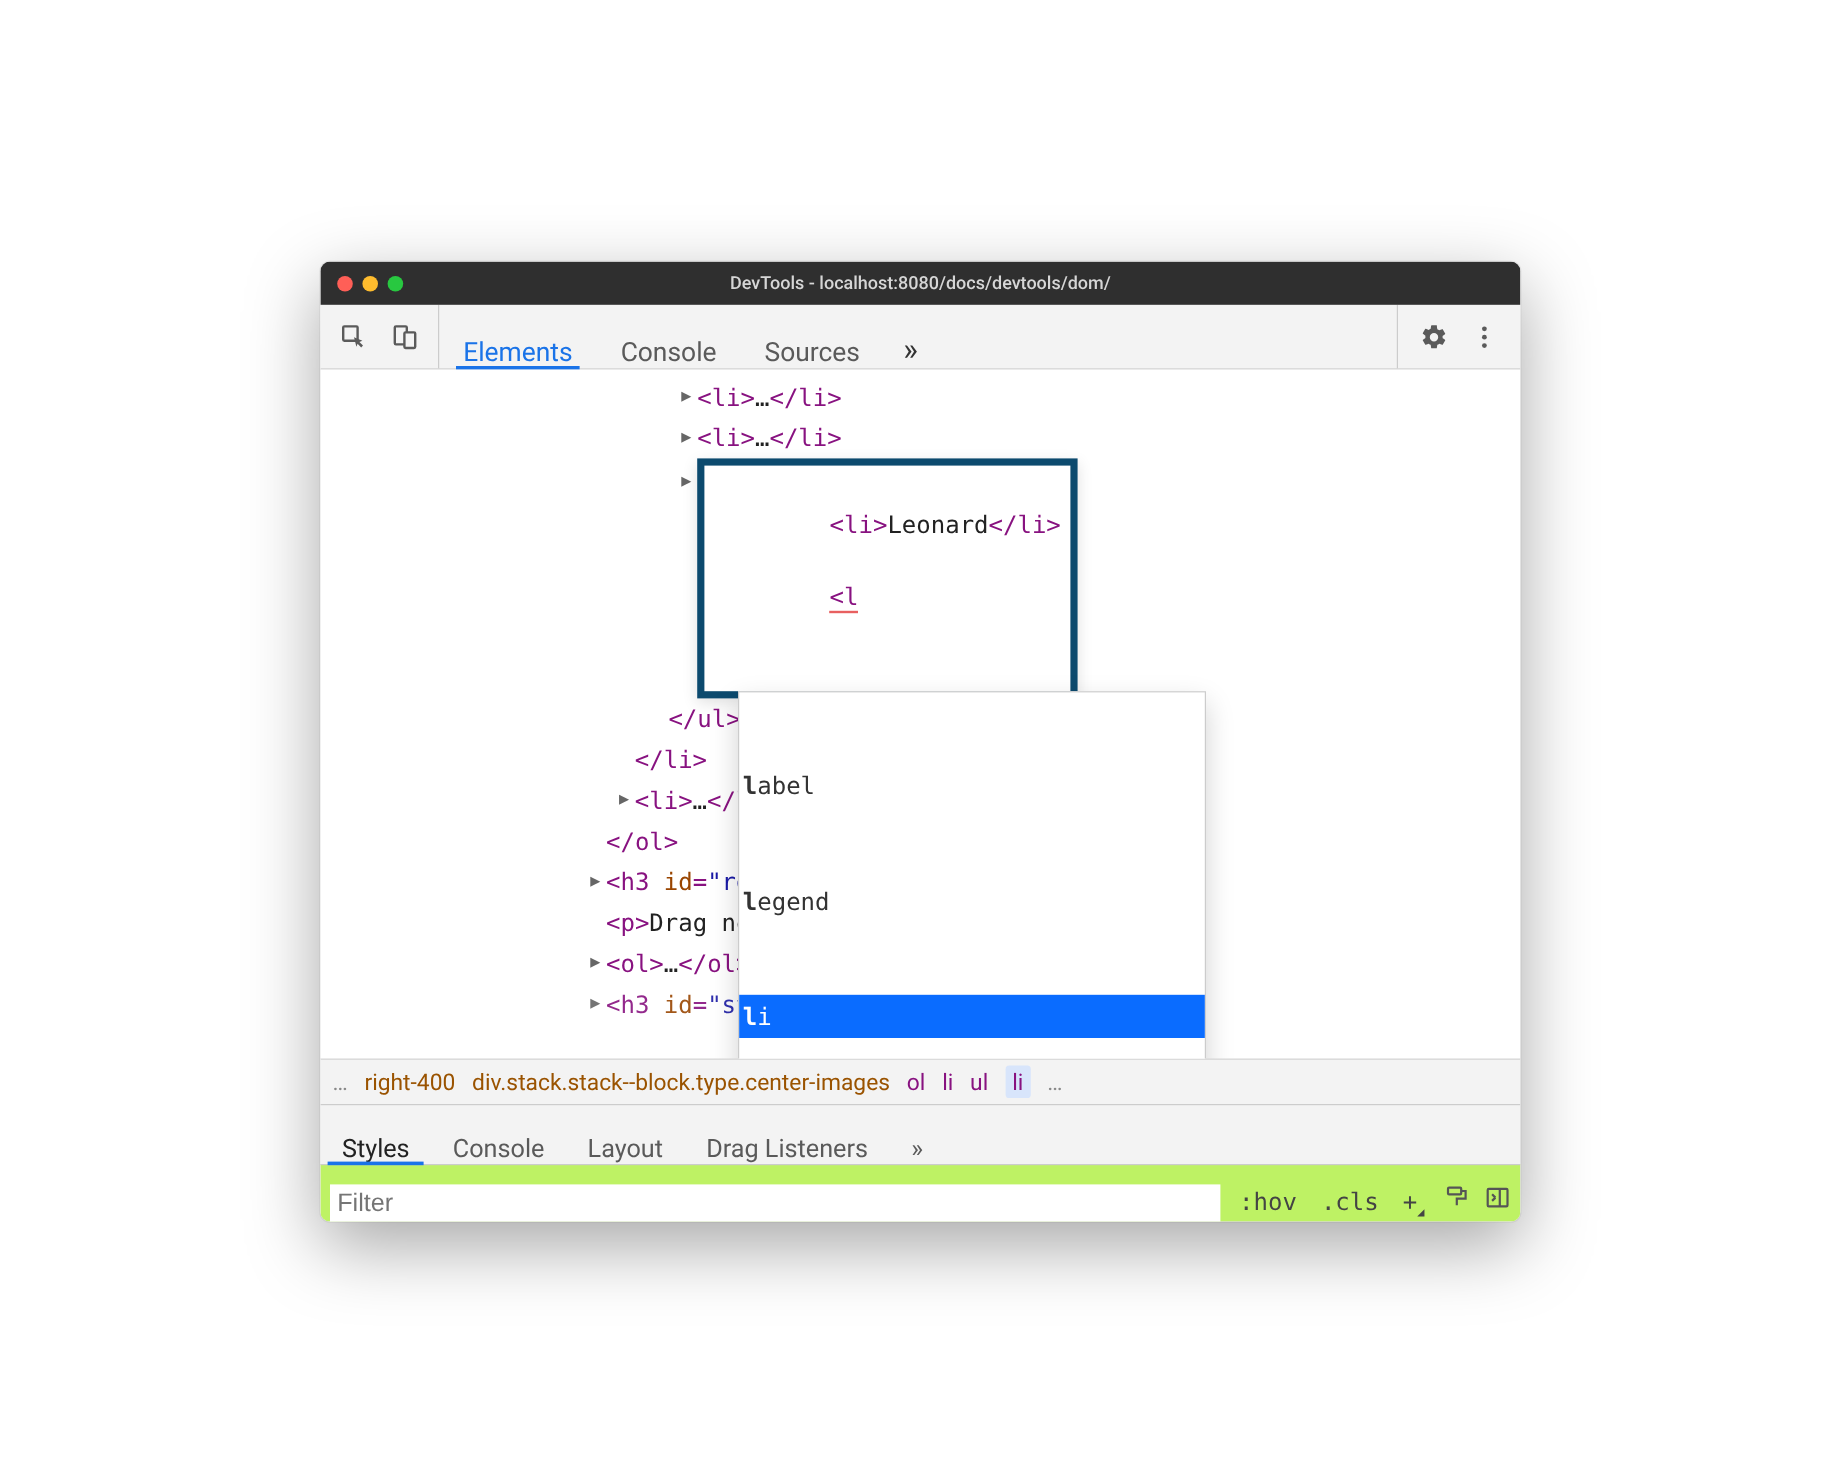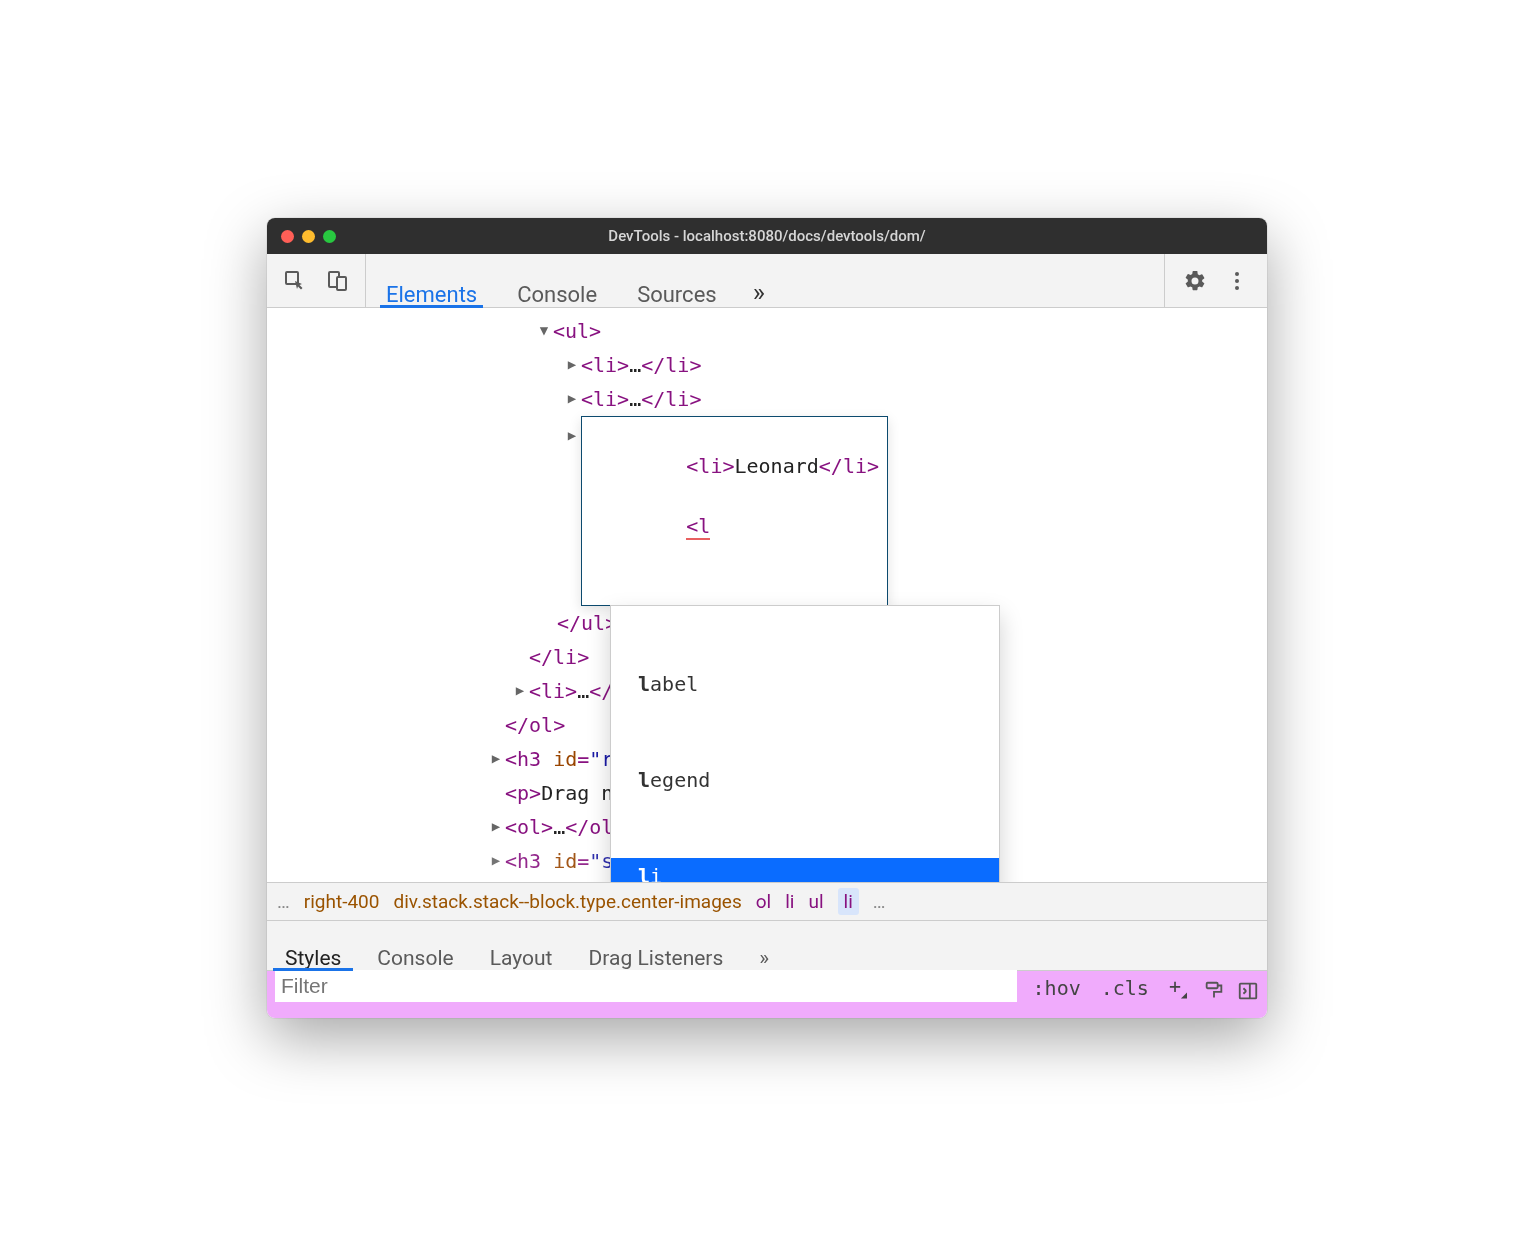--- a/index.html
+++ b/index.html
@@ -240,9 +240,6 @@
 
   <div class="dom-panel">
 
-    <div class="dom-line">
-      <span class="indent" style="width:268px"></span><span class="arrow expanded"></span><span class="tag">&lt;ul&gt;</span>
-    </div>
 
     <div class="dom-line">
       <span class="indent" style="width:296px"></span><span class="arrow collapsed"></span><span class="tag">&lt;li&gt;</span><span class="ellips">…</span><span class="tag">&lt;/li&gt;</span>

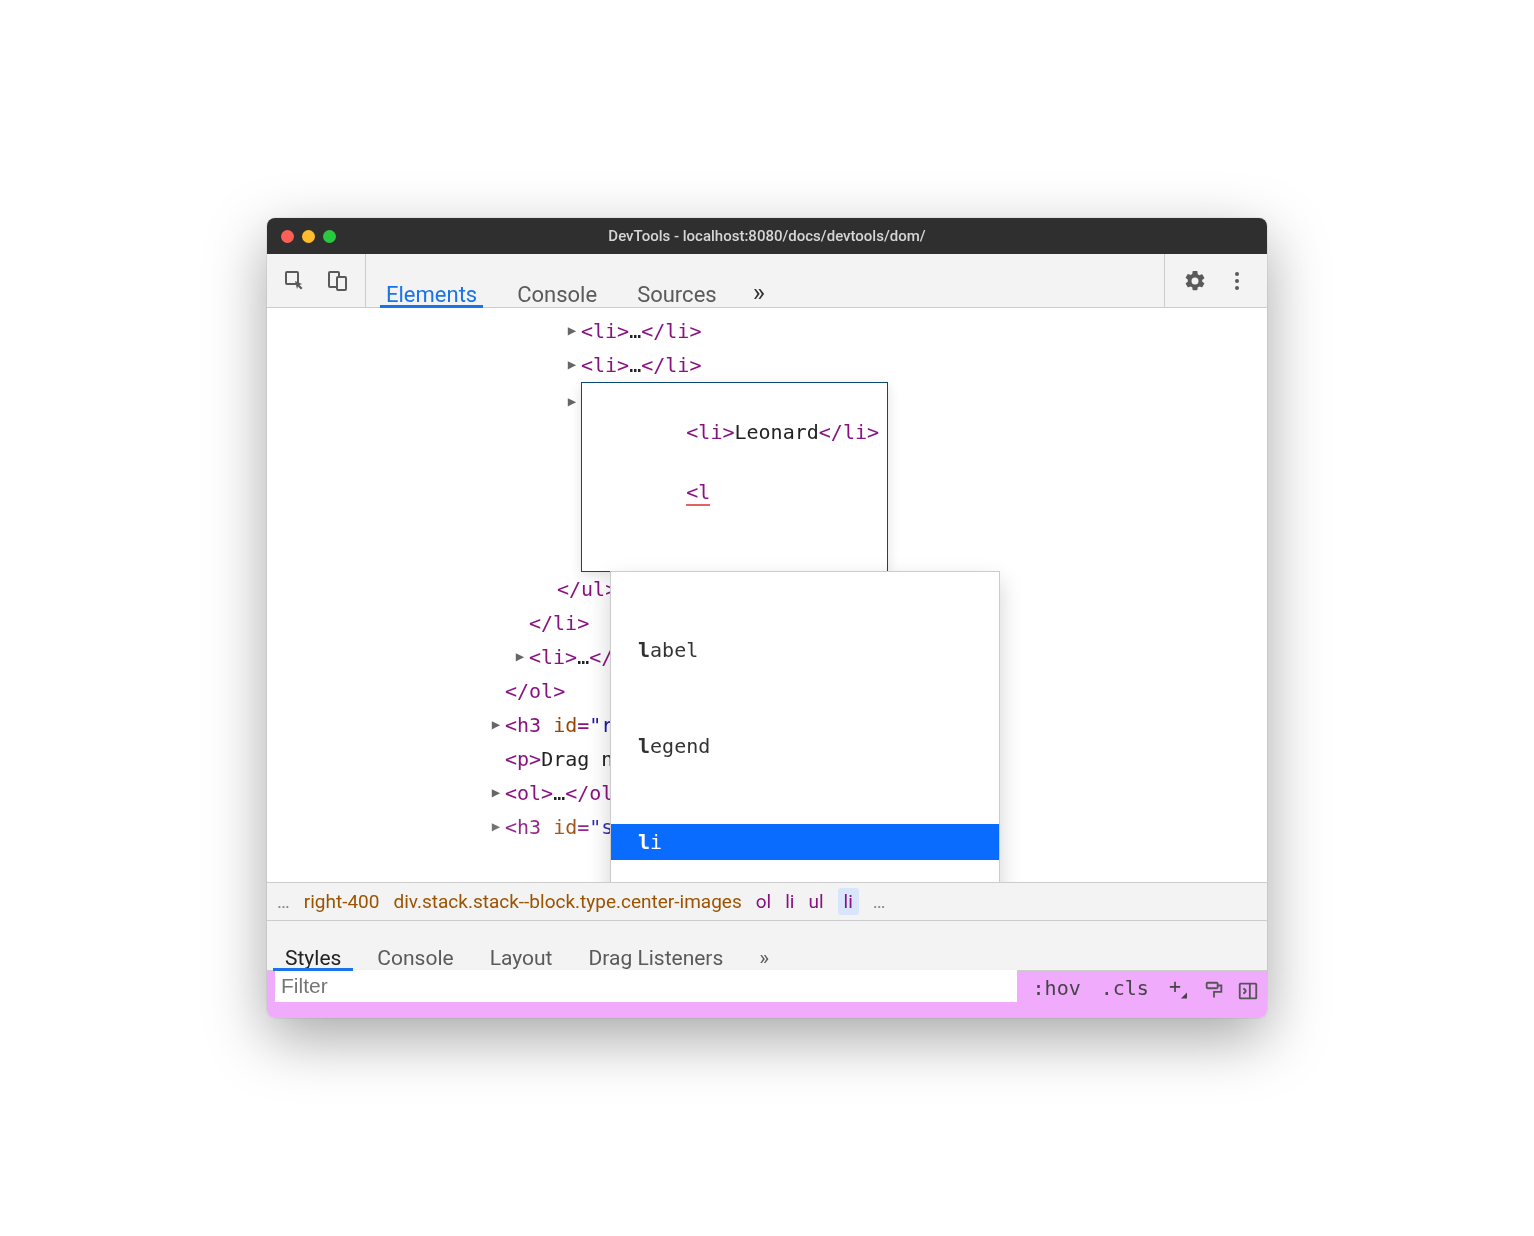--- a/index.html
+++ b/index.html
@@ -97,7 +97,7 @@
 .edit-box {
   display: inline-block;
   background: #fff;
-  border: 1px solid #0c4a6e;
+  border: 6px solid #0c4a6e;
   box-shadow: 0 4px 12px rgba(0,0,0,0.12);
   padding: 4px 8px;
   line-height: 1.5;

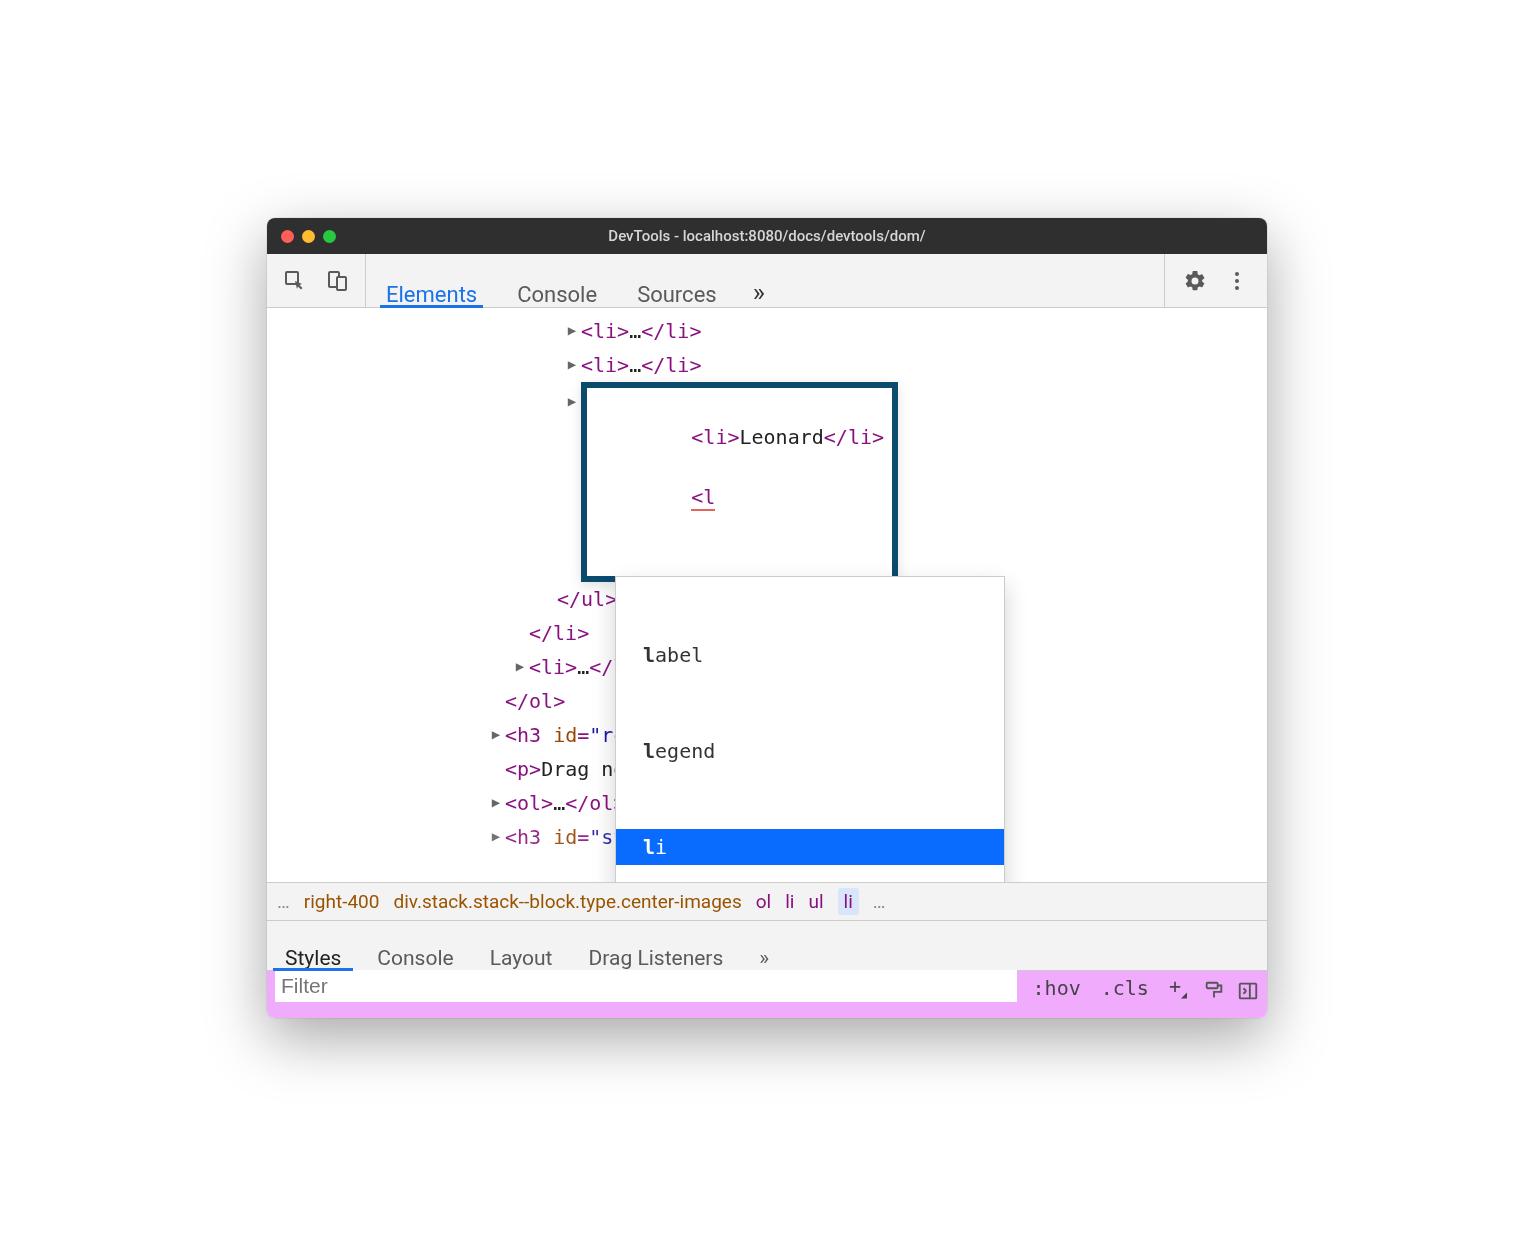--- a/index.html
+++ b/index.html
@@ -116,7 +116,7 @@
   z-index: 10;
 }
 .ac-item {
-  padding: 3px 27px;
+  padding: 3px 3px;
   color: #333;
   cursor: pointer;
 }

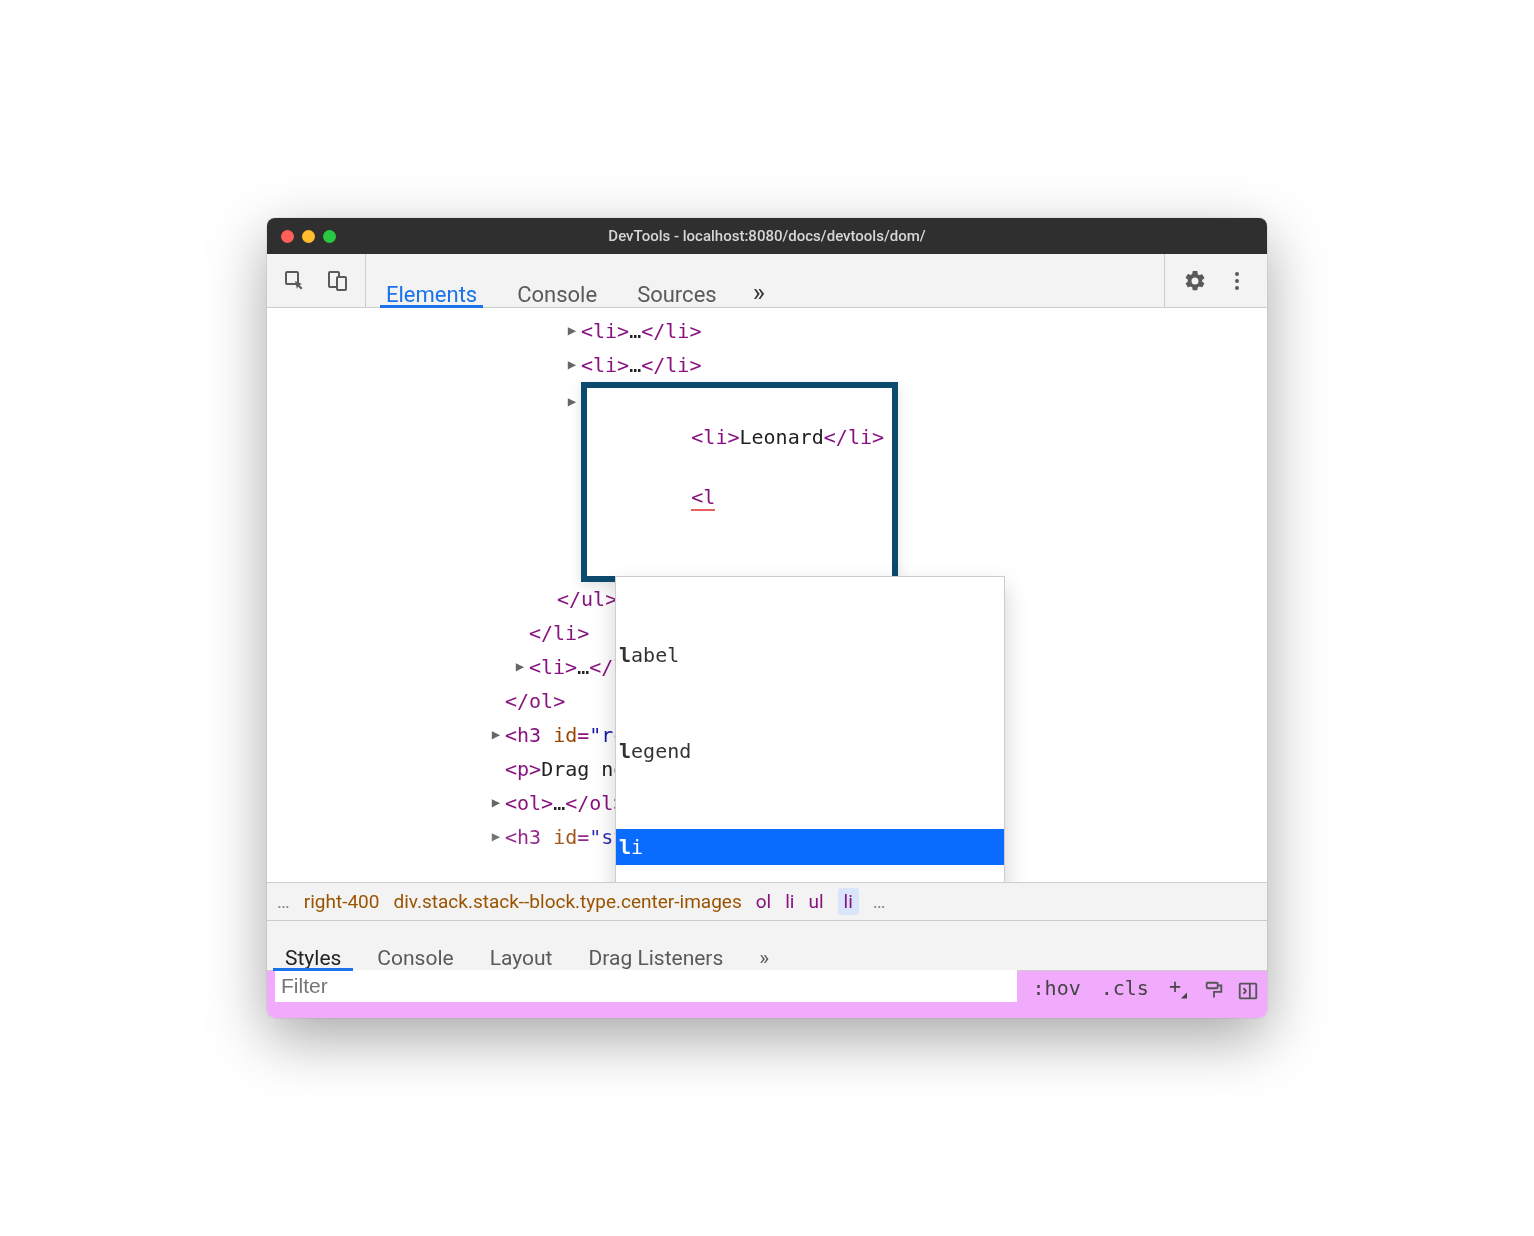--- a/index.html
+++ b/index.html
@@ -165,11 +165,11 @@
 .styles-bar {
   height: 48px;
   border-top: 1px solid #ccc;
-  display: flex; align-items: flex-end;
+  display: flex; align-items: flex-start;
   padding: 16px 8px;
   gap: 12px;
   flex-shrink: 0;
-  background: #f0abfc;
+  background: #bef264;
 }
 .filter-input {
   flex: 1; border: none; outline: none;

